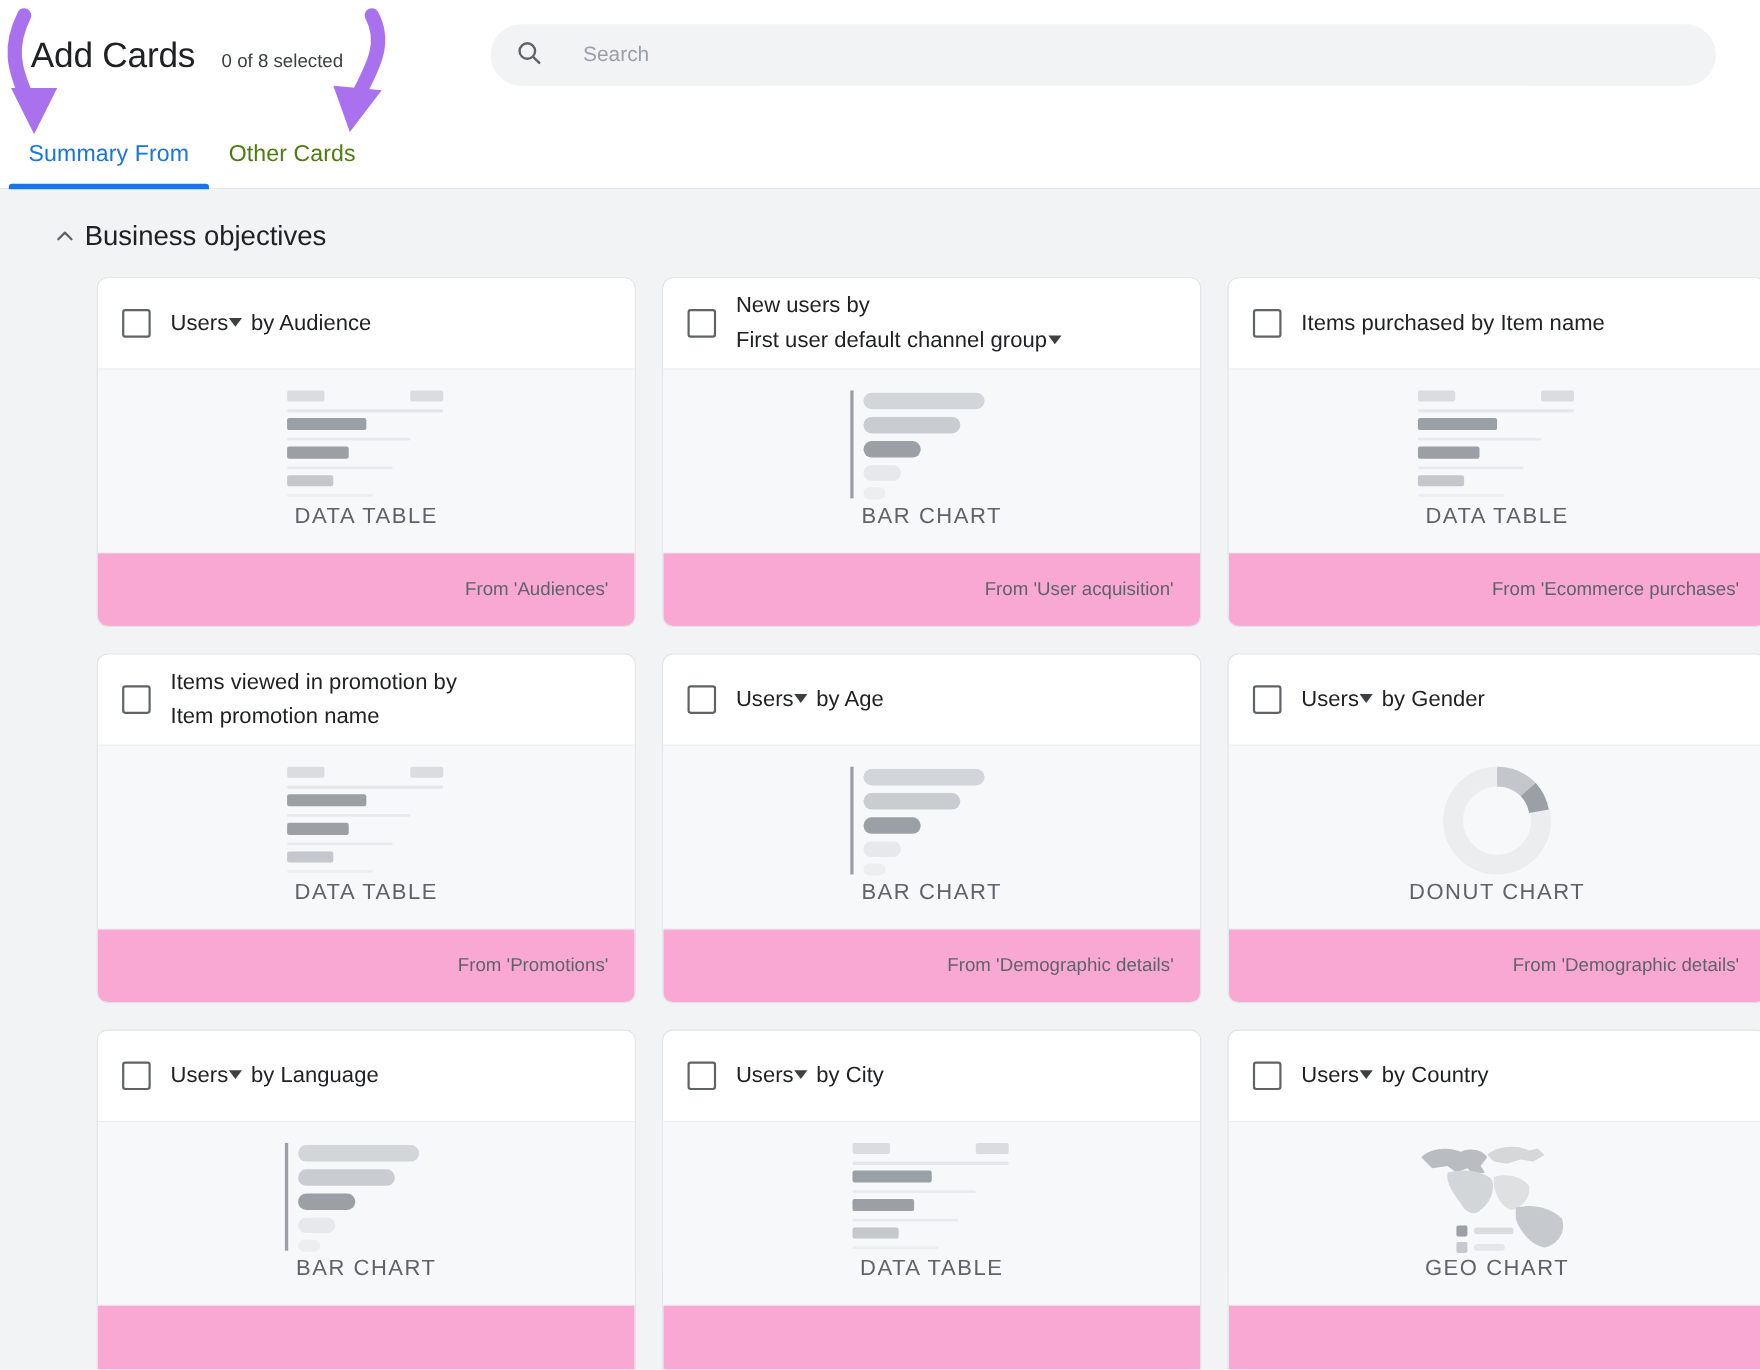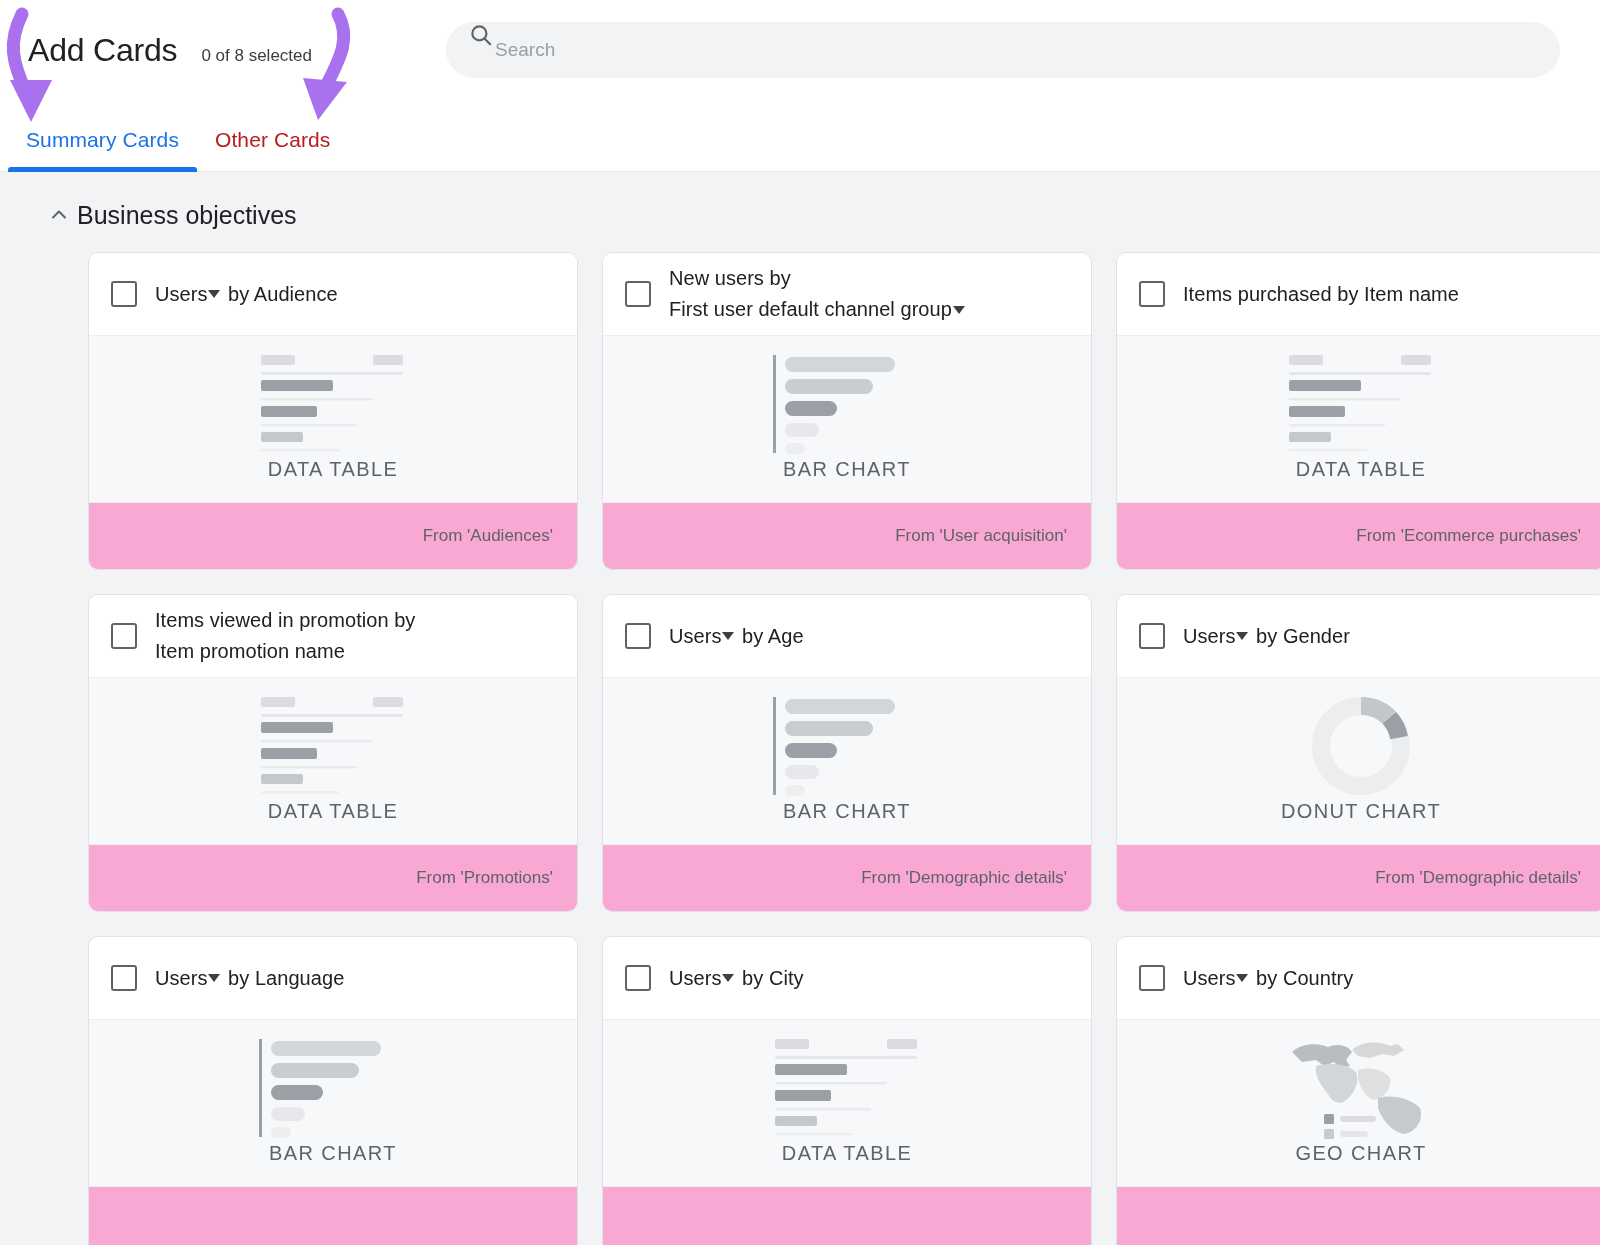--- a/index.html
+++ b/index.html
@@ -57,9 +57,9 @@
     background: #f1f3f4;
     border-radius: 28px;
     display: flex;
-    align-items: flex-start;
+    align-items: center;
     padding: 0 22px;
-    gap: 1px;
+    gap: 36px;
   }
 
   .search-icon { flex: 0 0 auto; display: block; }

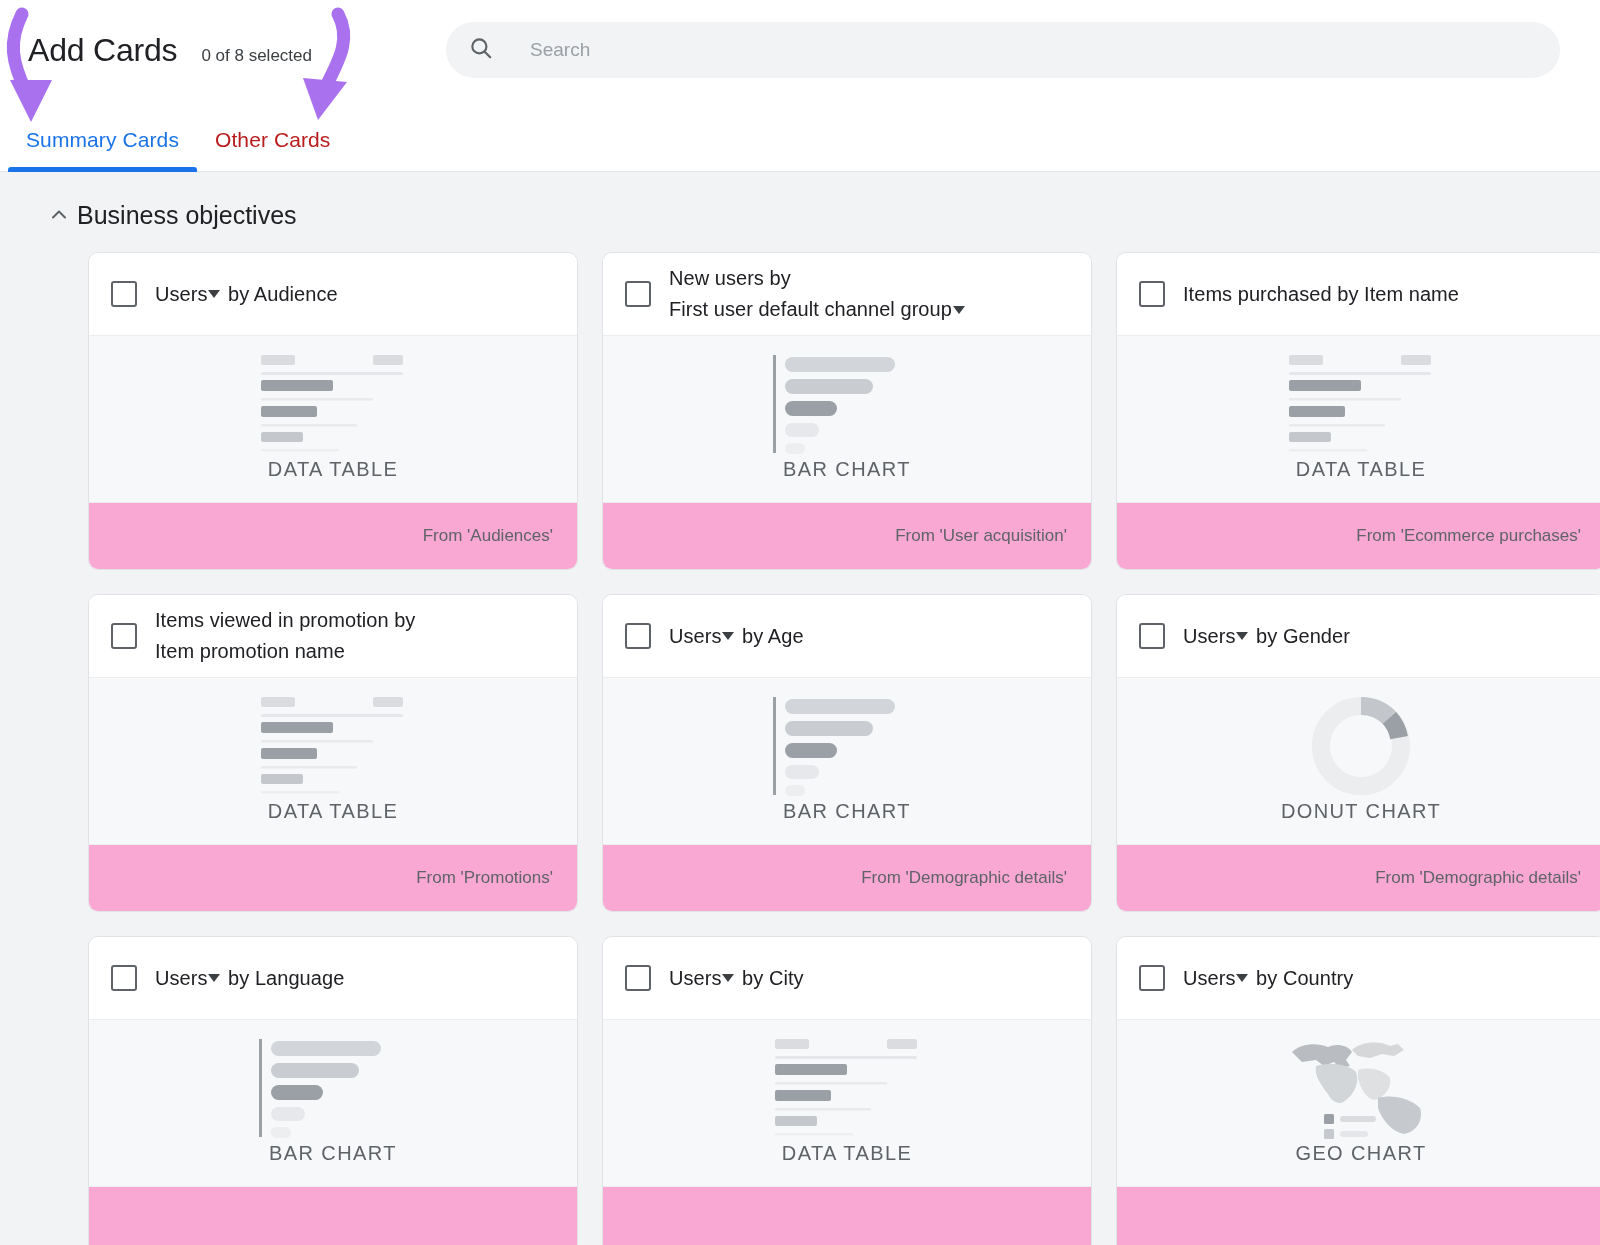--- a/index.html
+++ b/index.html
@@ -259,7 +259,7 @@
   </div>
 
   <div class="tabs">
-    <div class="tab active">Summary Cards</div>
+    <div class="tab active">Summary From</div>
     <div class="tab">Other Cards</div>
   </div>
 

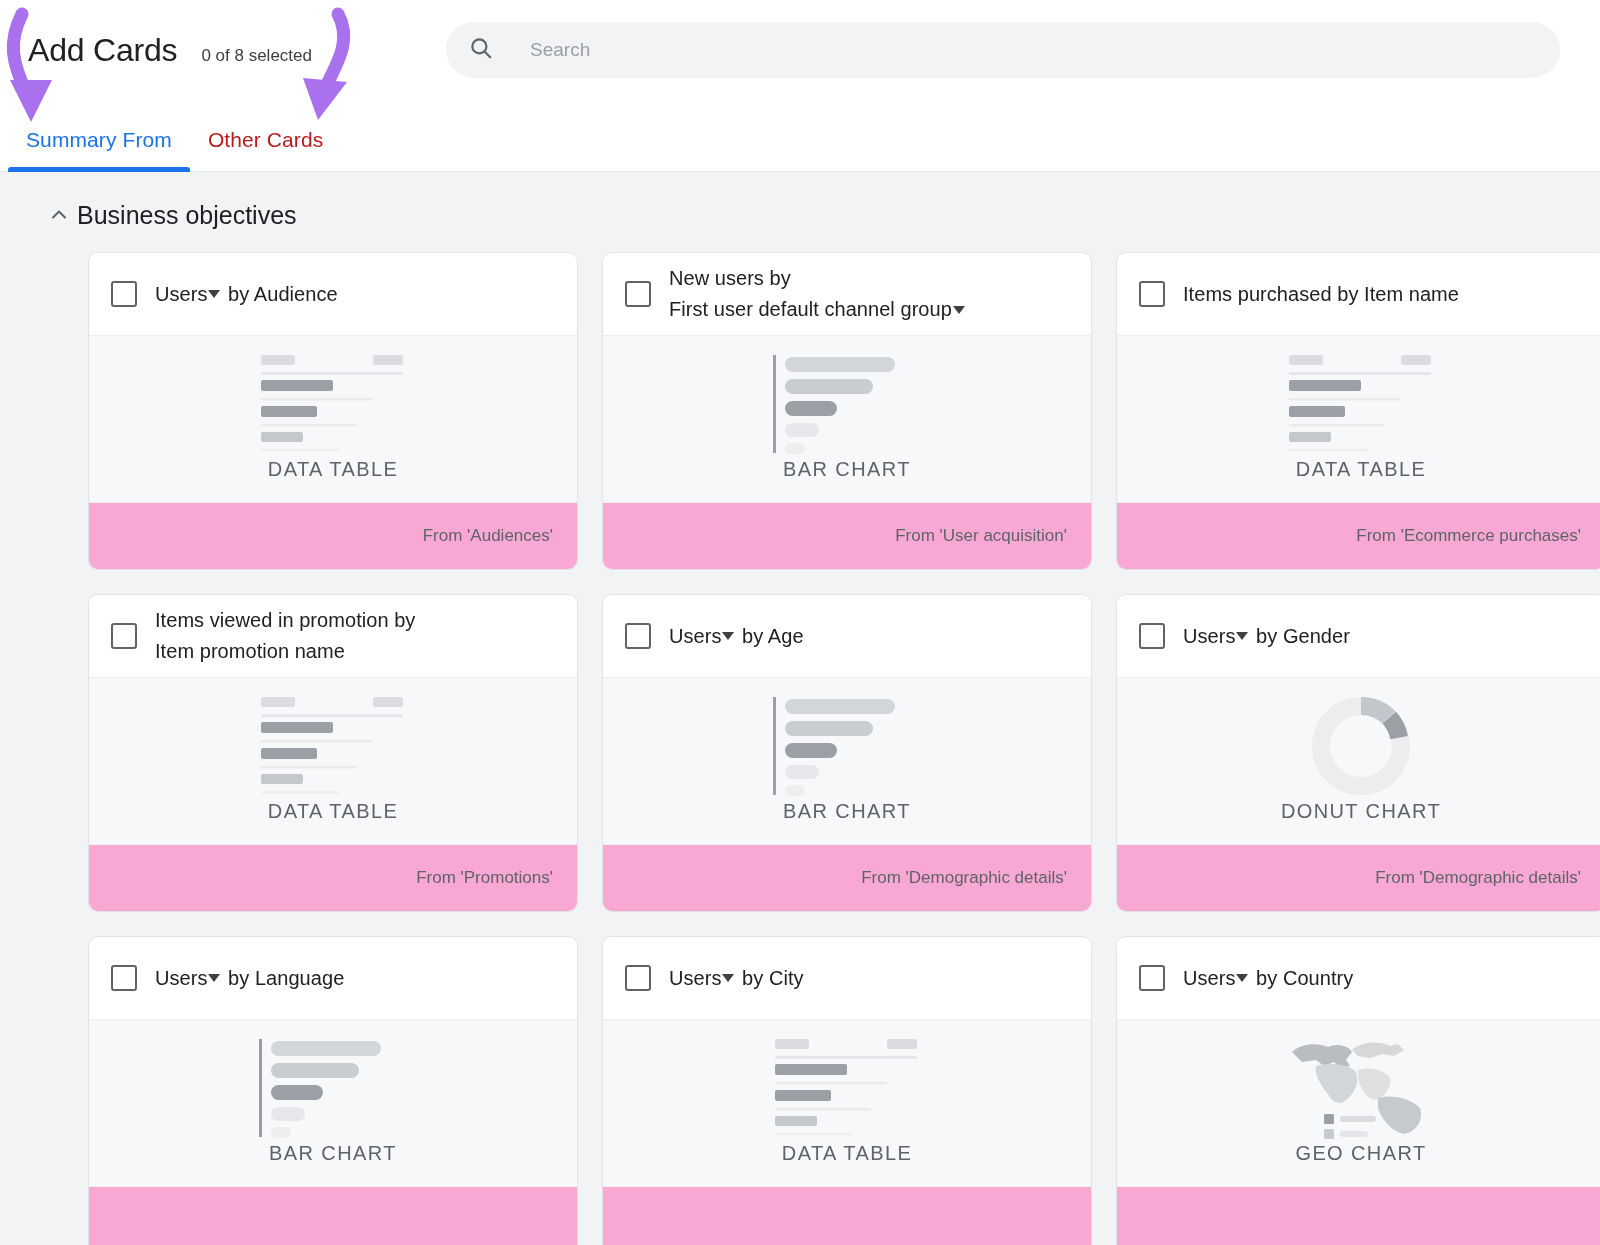--- a/index.html
+++ b/index.html
@@ -87,7 +87,7 @@
 
   .tab {
     font-size: 21px;
-    color: #b91c1c;
+    color: #4d7c0f;
     padding: 0 18px 20px 18px;
     position: relative;
     cursor: pointer;

